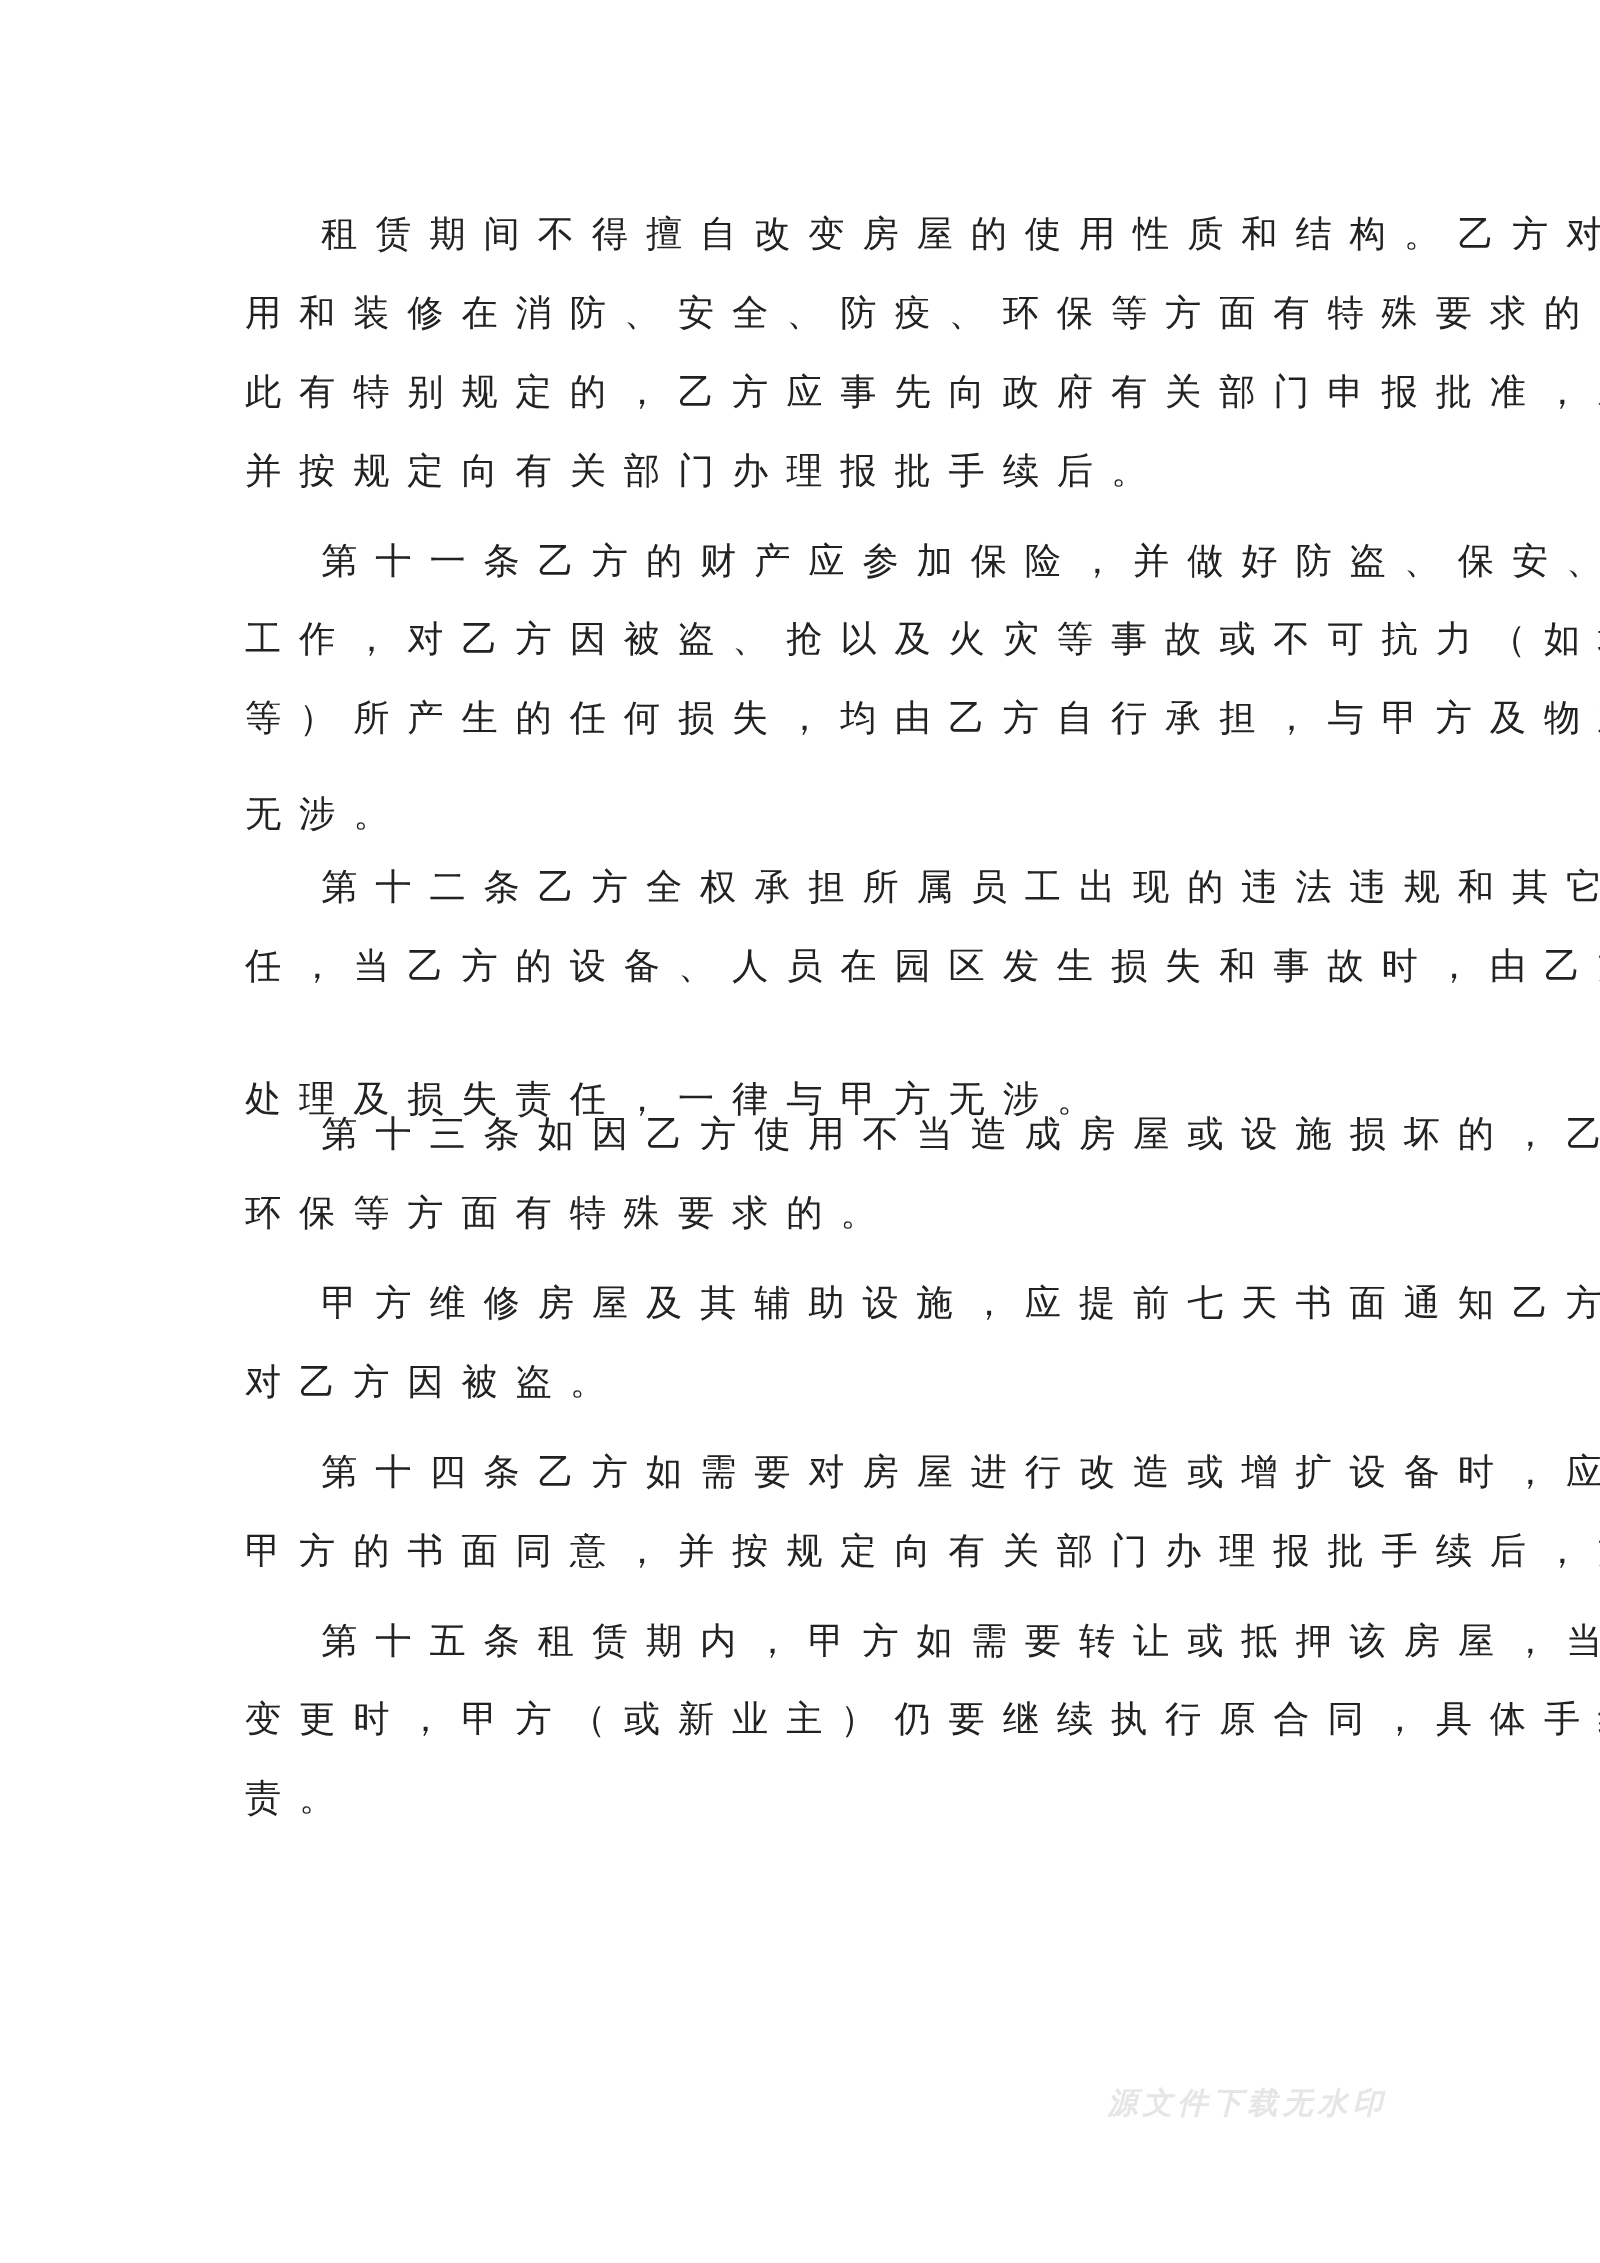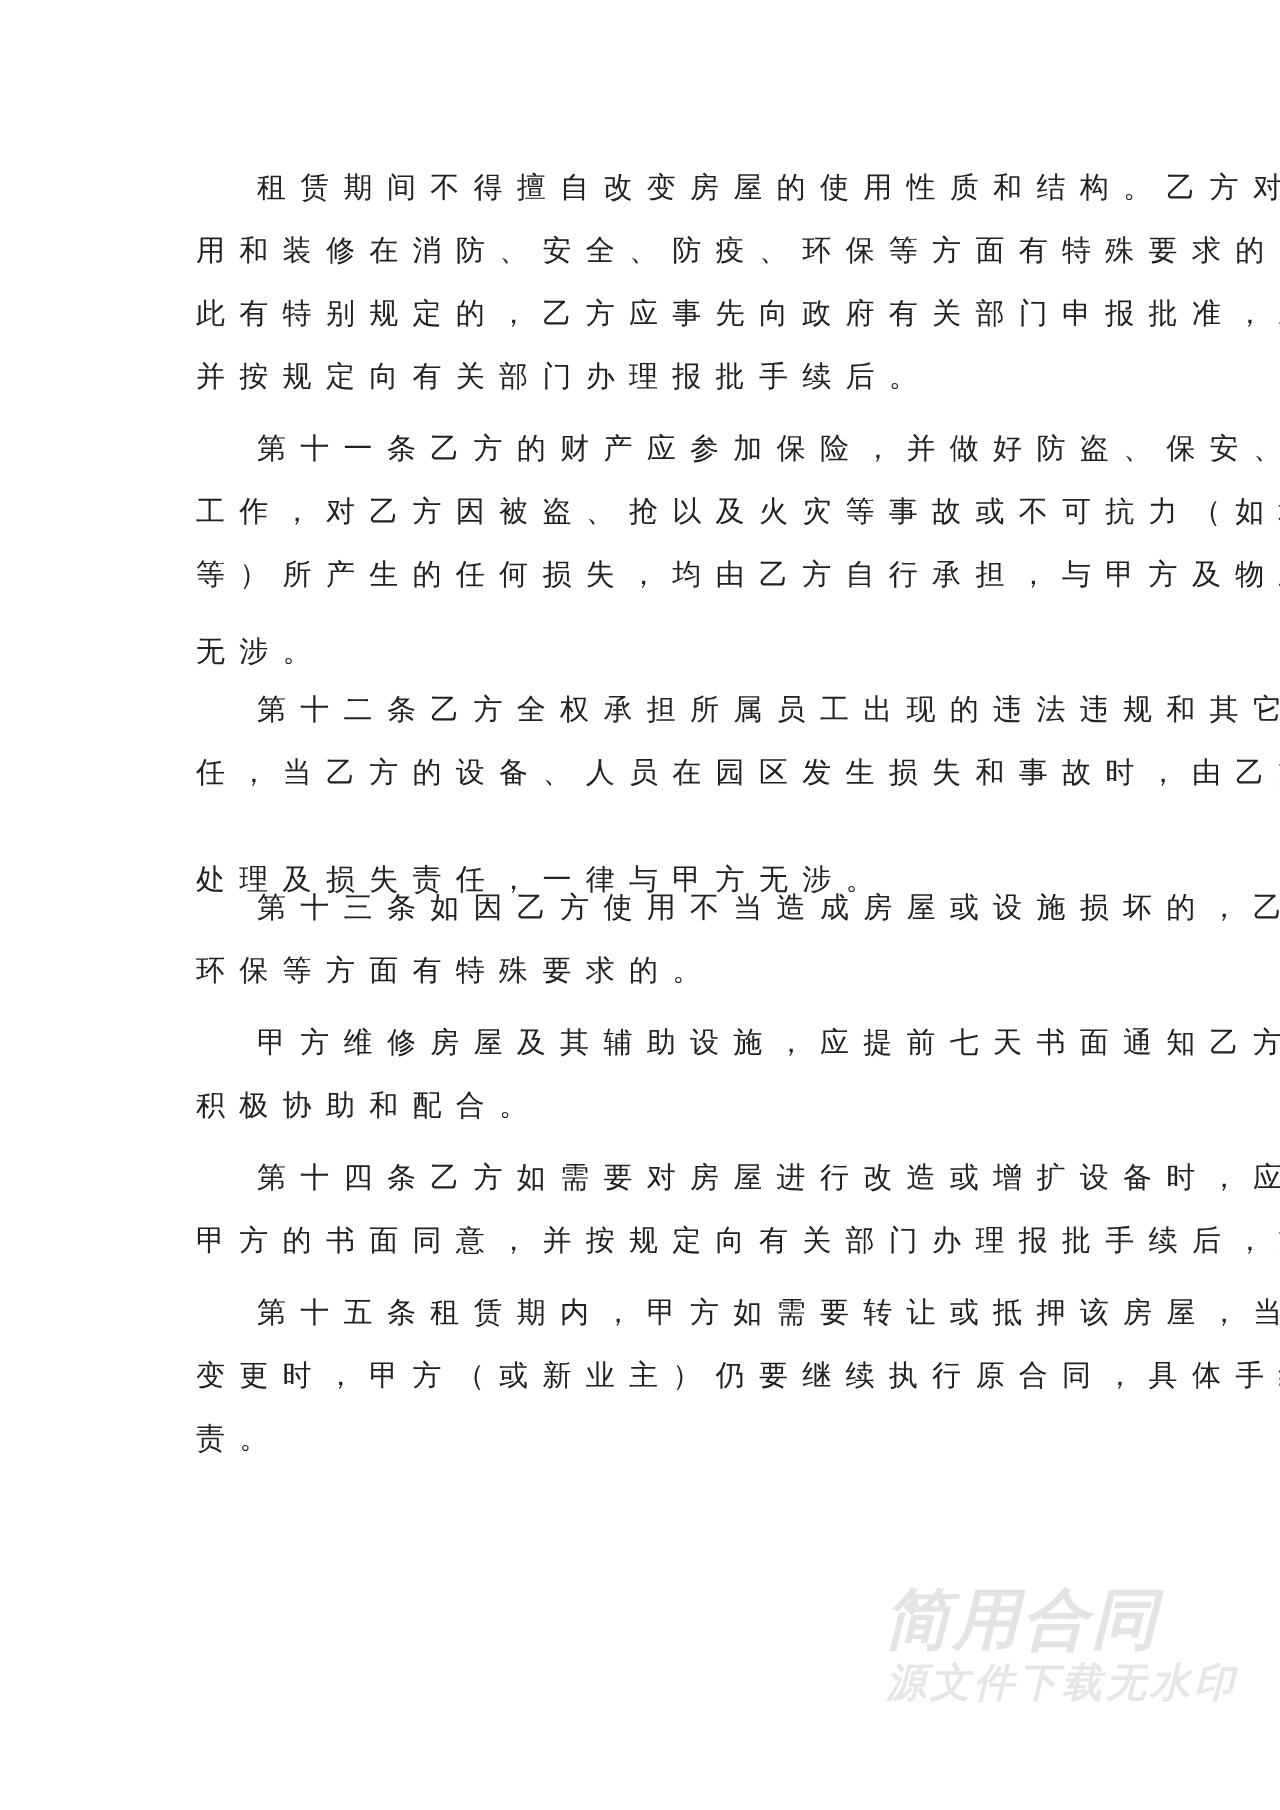--- a/index.html
+++ b/index.html
@@ -104,7 +104,7 @@
 
     <div>
       <div class="line indent" style="top:1022px">甲方维修房屋及其辅助设施，应提前七天书面通知乙方，乙方应</div>
-      <div class="line" style="top:1085px">积极协助和配合。</div>
+      <div class="line" style="top:1085px">对乙方因被盗。</div>
     </div>
 
     <div>

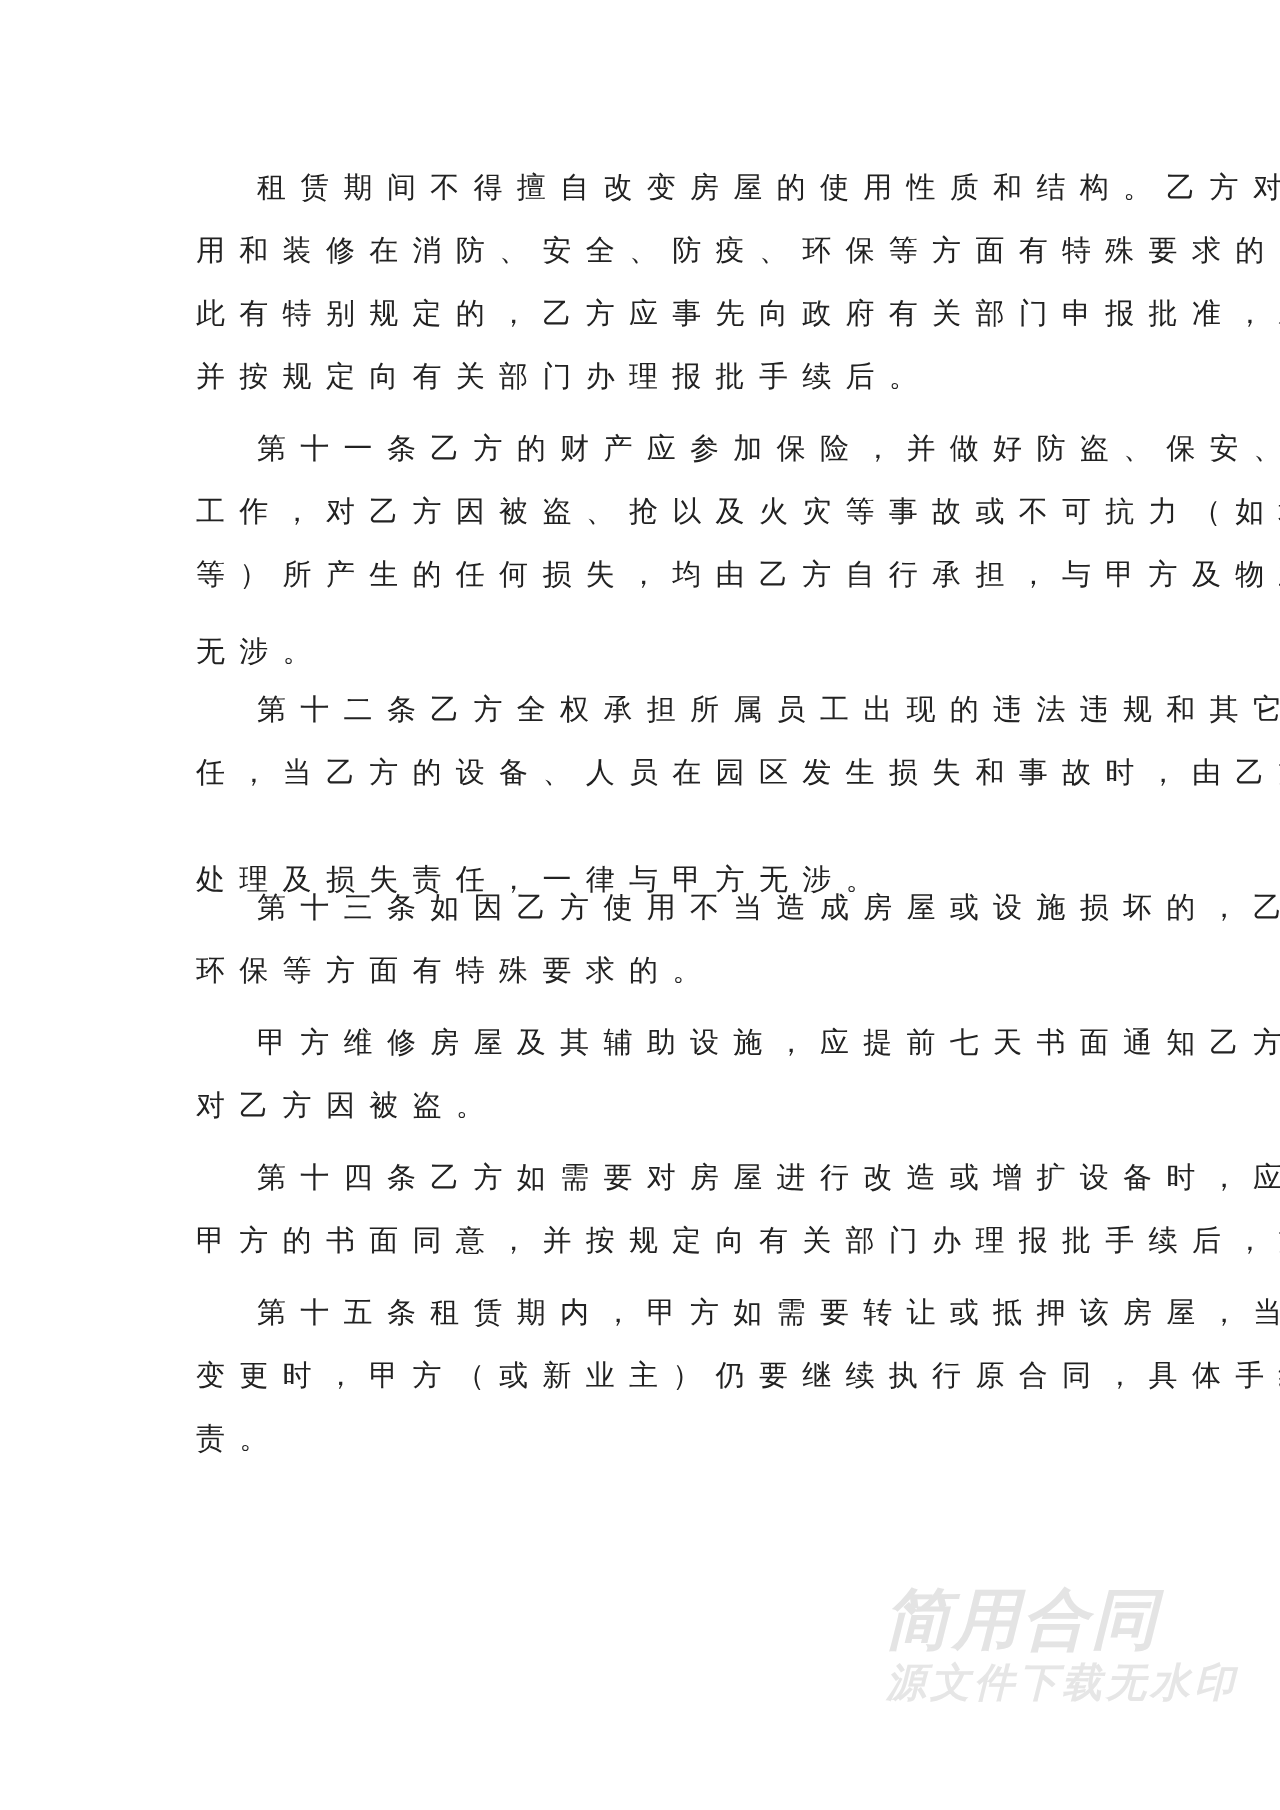--- a/index.html
+++ b/index.html
@@ -121,7 +121,6 @@
   </div>
 
   <div class="watermark">
-    <div class="wm-main">简用合同</div>
     <div class="wm-sub">源文件下载无水印</div>
   </div>
 </div>

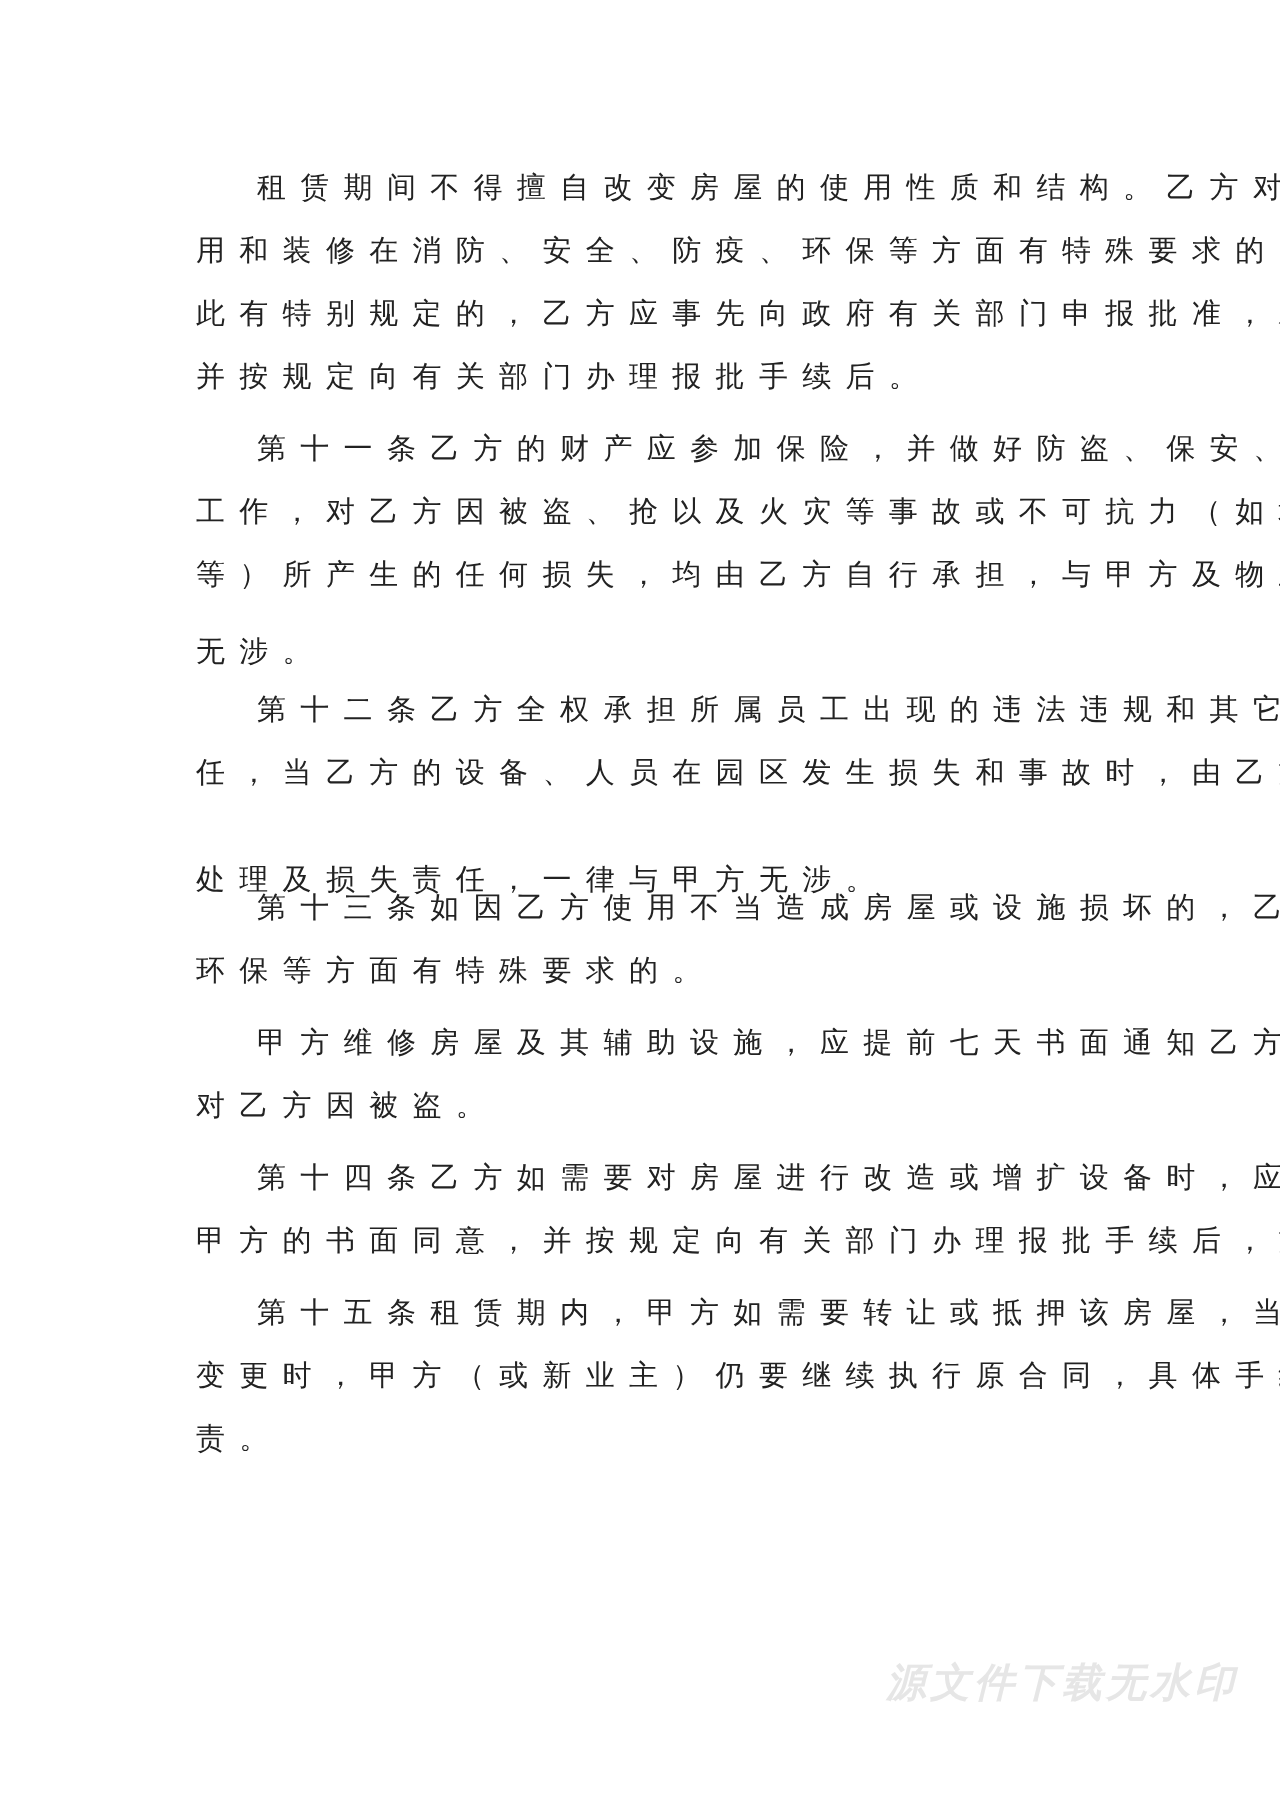--- a/index.html
+++ b/index.html
@@ -64,7 +64,7 @@
       font-family: "DejaVu Sans", "Liberation Sans", sans-serif;
       font-weight: bold;
       font-style: italic;
-      font-size: 40px;
+      font-size: 24px;
       line-height: 34px;
       letter-spacing: 4px;
       color: #e6e6e6;

